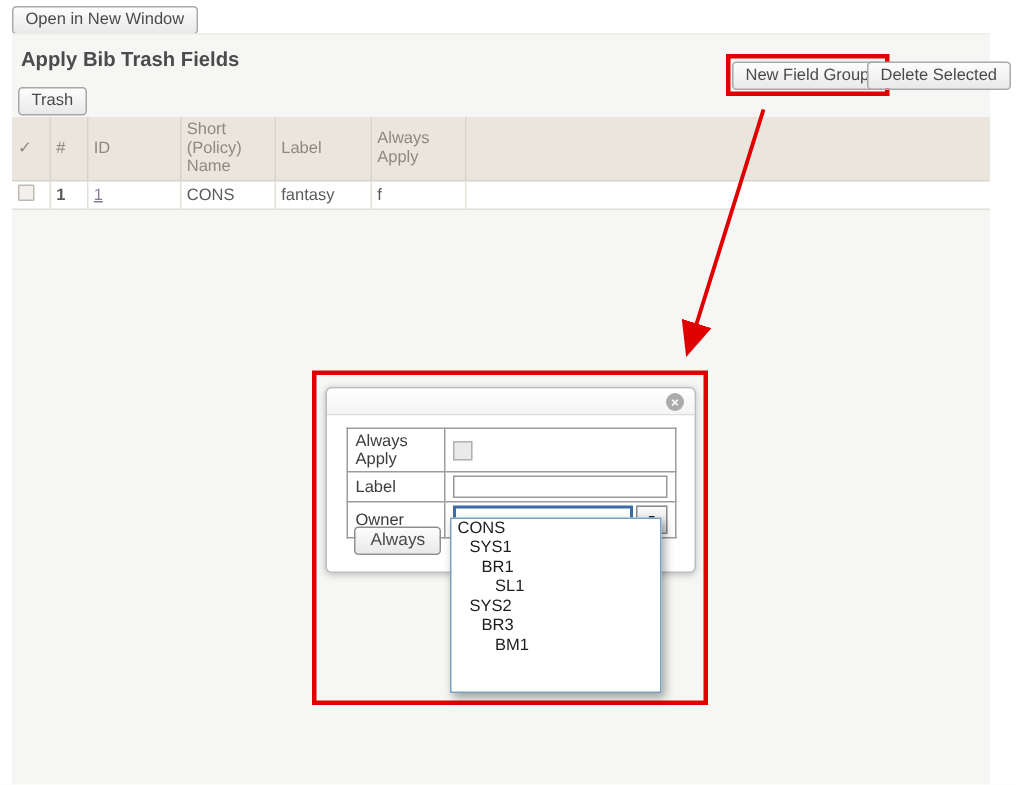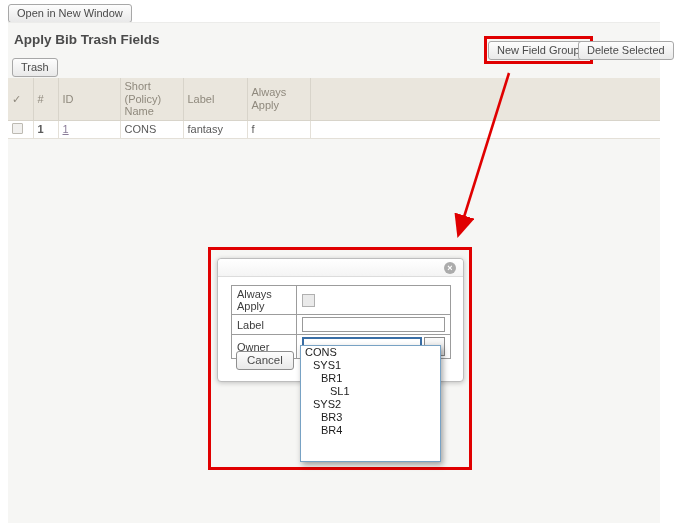--- a/index.html
+++ b/index.html
@@ -176,7 +176,7 @@
     </tbody>
       </table>
 
-    <button class="btn cancel-btn">Cancel</button>
+    <button class="btn cancel-btn">Always</button>
   </div>
 
   <div class="dropdown-list">

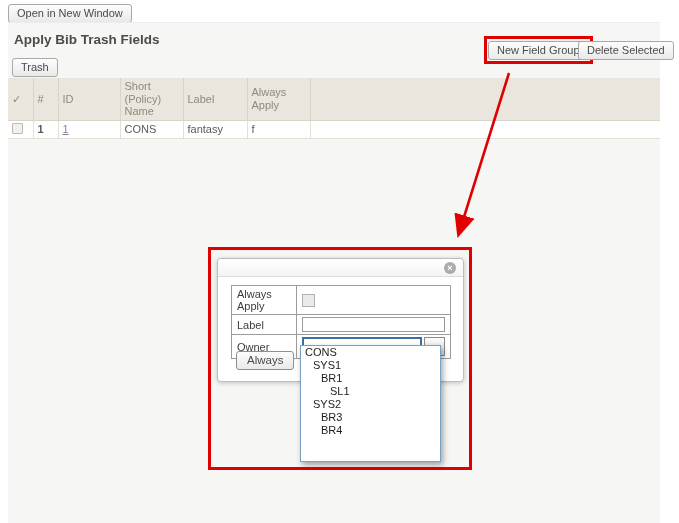--- a/index.html
+++ b/index.html
@@ -186,6 +186,7 @@
     <div class="dd-item ind-3">SL1</div>
     <div class="dd-item ind-1">SYS2</div>
     <div class="dd-item ind-2">BR3</div>
+    <div class="dd-item ind-3">BM1</div>
     <div class="dd-item ind-2">BR4</div>
   </div>
 

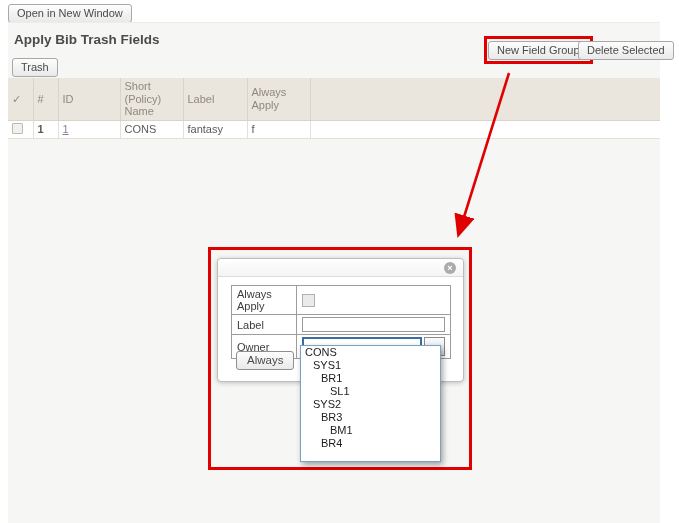--- a/index.html
+++ b/index.html
@@ -187,7 +187,6 @@
     <div class="dd-item ind-1">SYS2</div>
     <div class="dd-item ind-2">BR3</div>
     <div class="dd-item ind-3">BM1</div>
-    <div class="dd-item ind-2">BR4</div>
   </div>
 
 </div>

